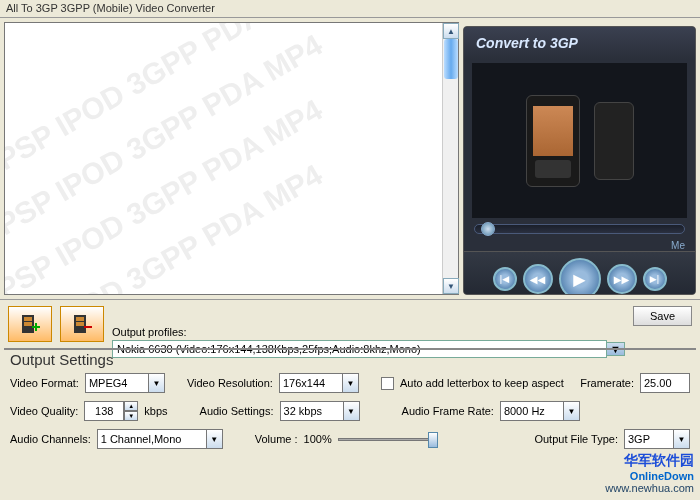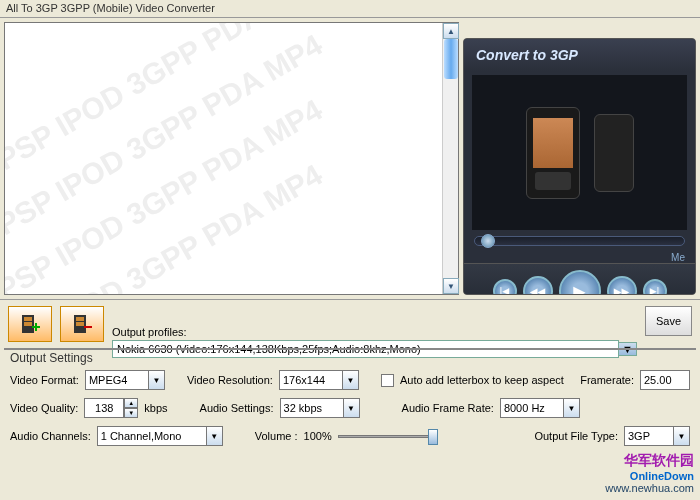--- a/index.html
+++ b/index.html
@@ -16,7 +16,7 @@
 .scrollbar-v { width: 16px; background: #f0f0f0; border-left: 1px solid #ccc; position: relative; }
 .scroll-arrow { width: 16px; height: 16px; background: linear-gradient(#fff,#cde); border: 1px solid #8ab; display: flex; align-items: center; justify-content: center; font-size: 8px; color: #357; cursor: pointer; }
 .scroll-thumb { position: absolute; top: 16px; width: 14px; left: 1px; height: 40px; background: linear-gradient(90deg,#bdf,#6ae,#bdf); border-radius: 3px; cursor: pointer; }
-.preview-panel { flex: 1; margin: 20px 4px 4px 0; background: #2a2f3a; border: 1px solid #555; border-radius: 4px; position: relative; overflow: hidden; }
+.preview-panel { flex: 1; margin: 8px 4px 4px 0; background: #2a2f3a; border: 1px solid #555; border-radius: 4px; position: relative; overflow: hidden; }
 .preview-title { color: #d8e8ff; font-style: italic; font-size: 14px; font-weight: bold; padding: 8px 12px; background: linear-gradient(#3a4050,#2a2f3a); }
 .preview-screen { height: 155px; background: #13161c; margin: 4px 8px; position: relative; display: flex; align-items: center; justify-content: center; gap: 14px; }
 .device { width: 54px; height: 92px; background: #1a1a1a; border: 1px solid #444; border-radius: 6px; position: relative; }

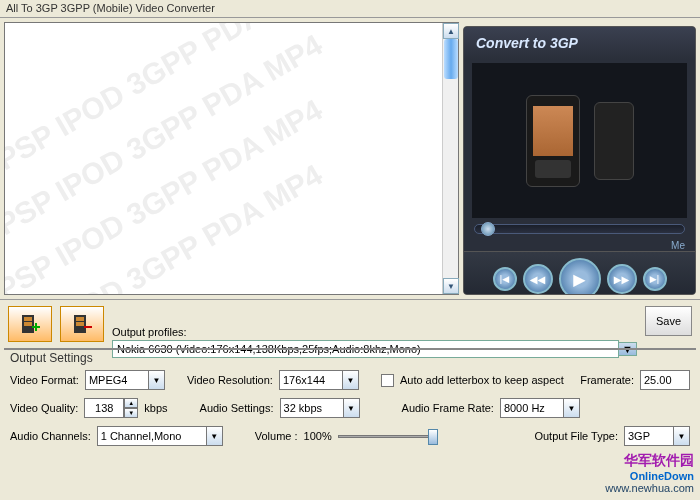--- a/index.html
+++ b/index.html
@@ -37,7 +37,7 @@
 .combo { display:flex; height: 22px; align-items: center; }
 .combo input { flex:1; border:1px solid #7a9; padding: 2px 4px; background:#fff; }
 .combo .dd { width:18px; background:linear-gradient(#cde,#9bd); border:1px solid #7a9; border-left:none; display:flex; align-items:center; justify-content:center; cursor:pointer; }
-.save-btn { padding: 2px 10px; border:1px solid #888; background:linear-gradient(#fff,#ddd); cursor:pointer; height:30px; align-self:flex-start; margin-top:2px; }
+.save-btn { padding: 2px 16px; border:1px solid #888; background:linear-gradient(#fff,#ddd); cursor:pointer; height:20px; align-self:flex-start; margin-top:2px; }
 .outfolder-col { display:flex; flex-direction:column; width: 140px; }
 .outfolder-row { display:flex; gap:2px; }
 .outfolder-row input { flex:1; border:1px solid #7a9; padding:2px 4px; height:22px; }

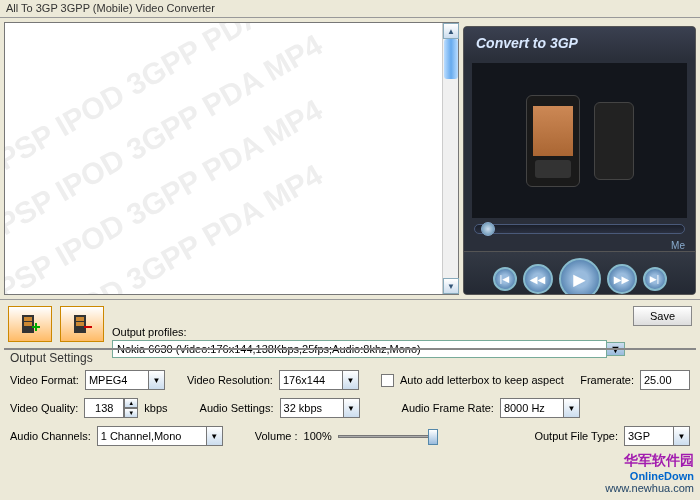--- a/index.html
+++ b/index.html
@@ -42,7 +42,7 @@
 .outfolder-row { display:flex; gap:2px; }
 .outfolder-row input { flex:1; border:1px solid #7a9; padding:2px 4px; height:22px; }
 .settings-panel { border-top: 2px solid #888; margin: 0 4px; padding: 2px 0; position:relative; }
-.fieldset-label { position:relative; top:-1px; left:6px; font-size:12px; color:#333; }
+.fieldset-label { position:relative; top:-1px; left:6px; font-size:15px; color:#333; }
 .settings-row { display:flex; align-items:center; gap:6px; padding: 4px 6px; }
 .settings-row label { white-space:nowrap; }
 .sel { display:flex; height:20px; }

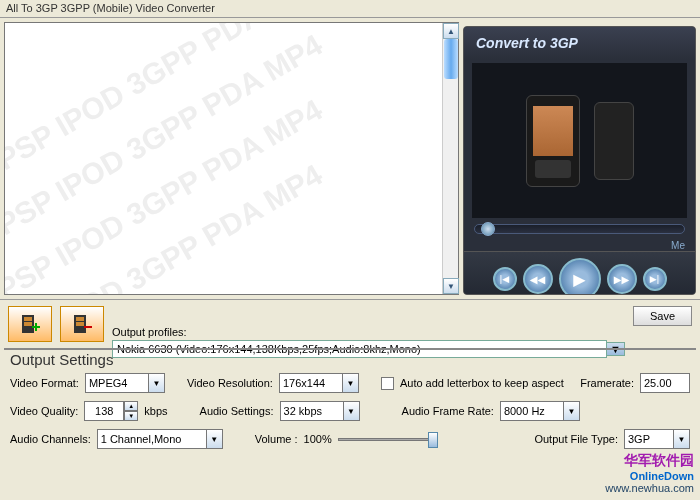--- a/index.html
+++ b/index.html
@@ -57,7 +57,7 @@
 .slider-track { position:absolute; top:9px; left:0; right:0; height:3px; background:#aaa; border:1px solid #777; }
 .slider-thumb { position:absolute; top:3px; right:0; width:10px; height:16px; background:linear-gradient(#fff,#9bd); border:1px solid #58a; cursor:pointer; }
 .wmark-logo { position:absolute; right:6px; bottom:6px; text-align:right; font-size:10px; color:#246; pointer-events:none; }
-.wmark-logo .cn { font-size:14px; font-weight:bold; color:#a21caf; }
+.wmark-logo .cn { font-size:14px; font-weight:bold; color:#1d4ed8; }
 .wmark-logo .blue { color:#06c; font-weight:bold; }
 </style>
 </head>

